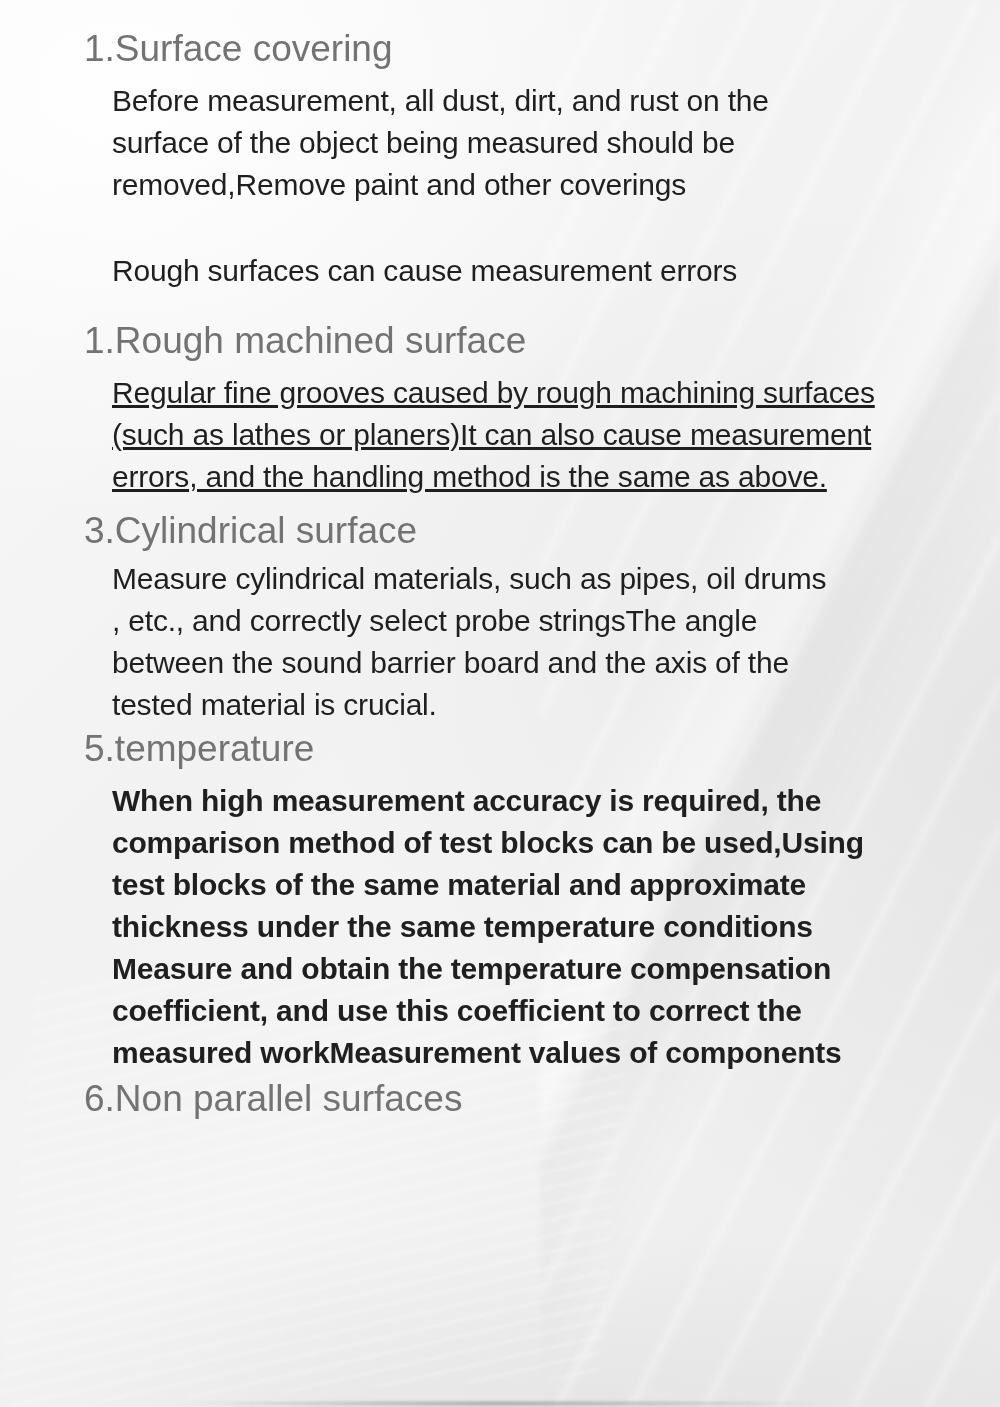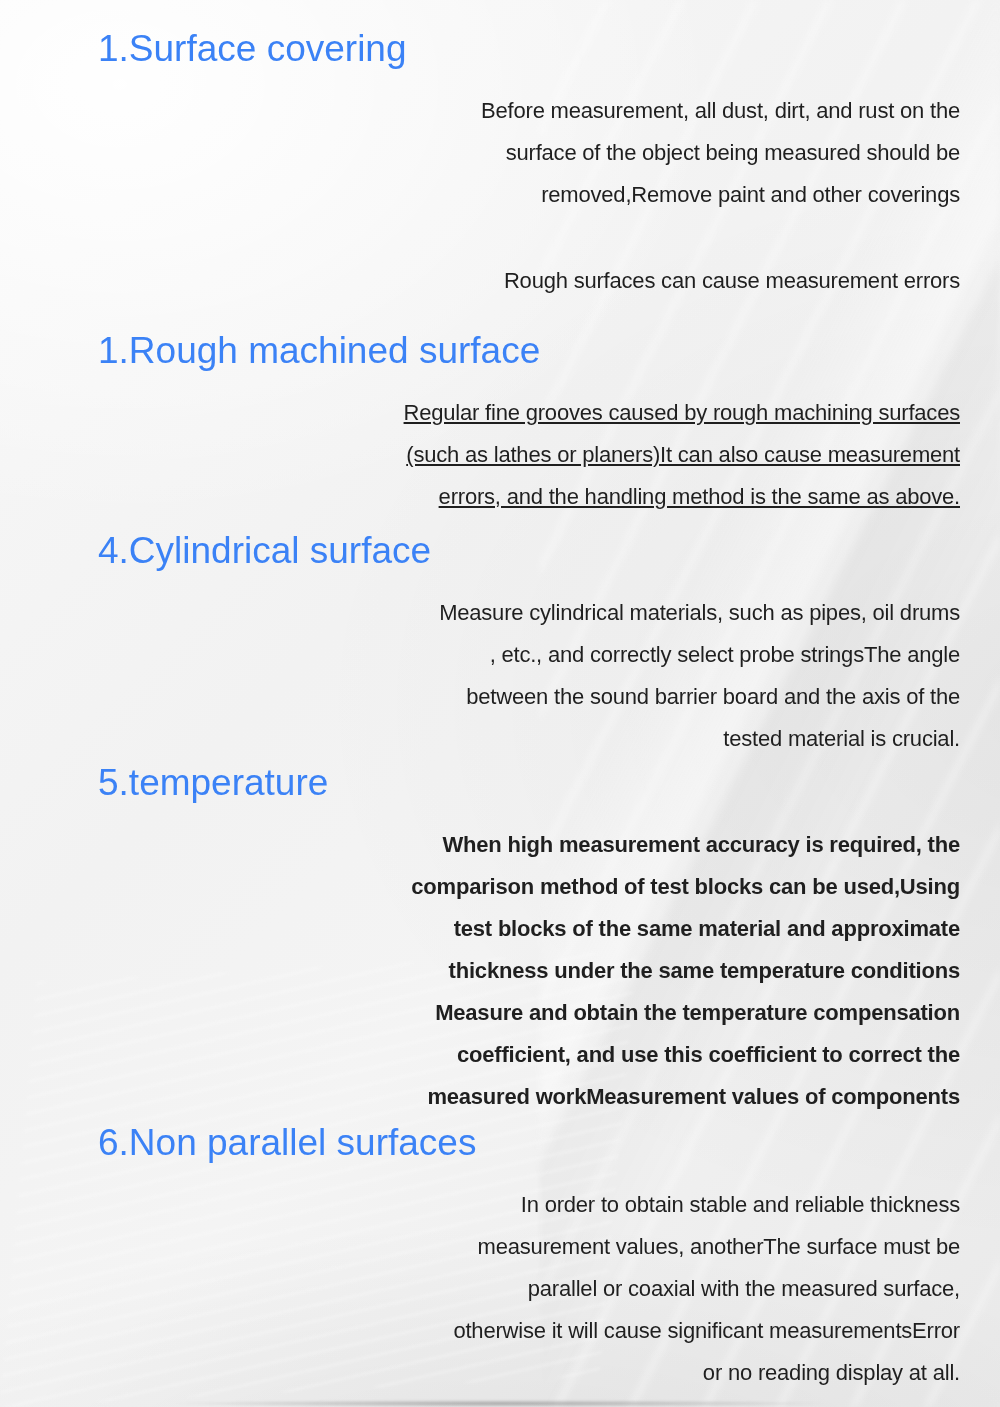--- a/index.html
+++ b/index.html
@@ -67,8 +67,8 @@
     line-height: 46px;
     font-weight: 500;
     letter-spacing: 0;
-    color: #3b82f6;
-    margin: 18px;
+    color: #737373;
+    margin: 4px;
   }
   .section-body {
     font-size: 22px;

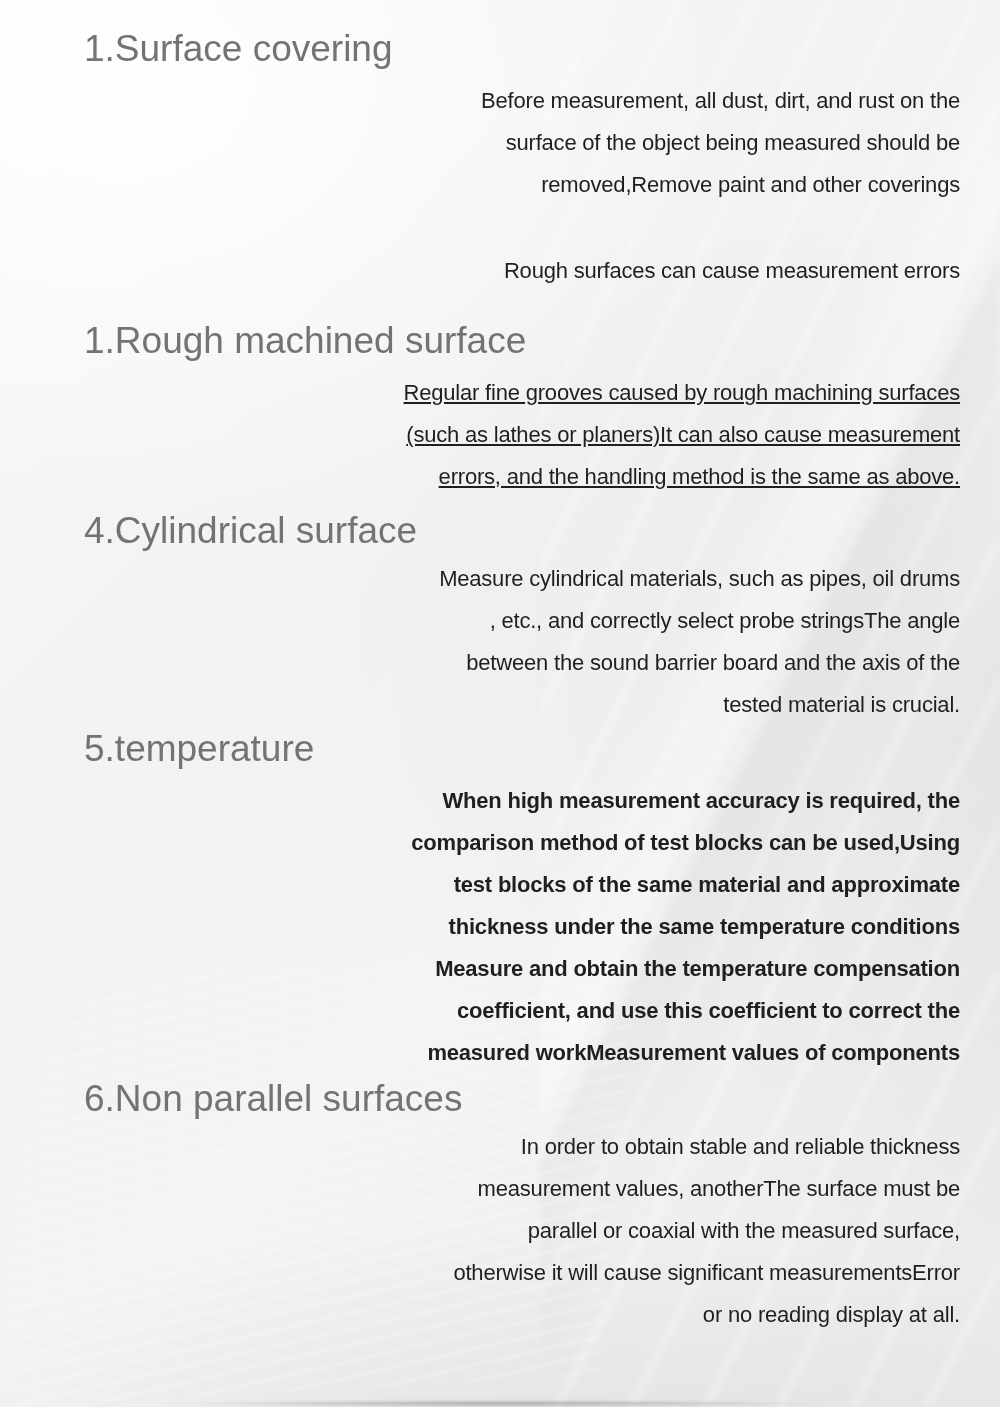--- a/index.html
+++ b/index.html
@@ -71,14 +71,13 @@
     margin: 4px;
   }
   .section-body {
-    font-size: 22px;
+    font-size: 30px;
     line-height: 42px;
     letter-spacing: -0.2px;
     color: #1f1f1f;
     margin: 0;
     padding-left: 32px;
     white-space: pre-line;
-    text-align: right;
   }
   
   .s1 .section-title { margin-top: 0; }

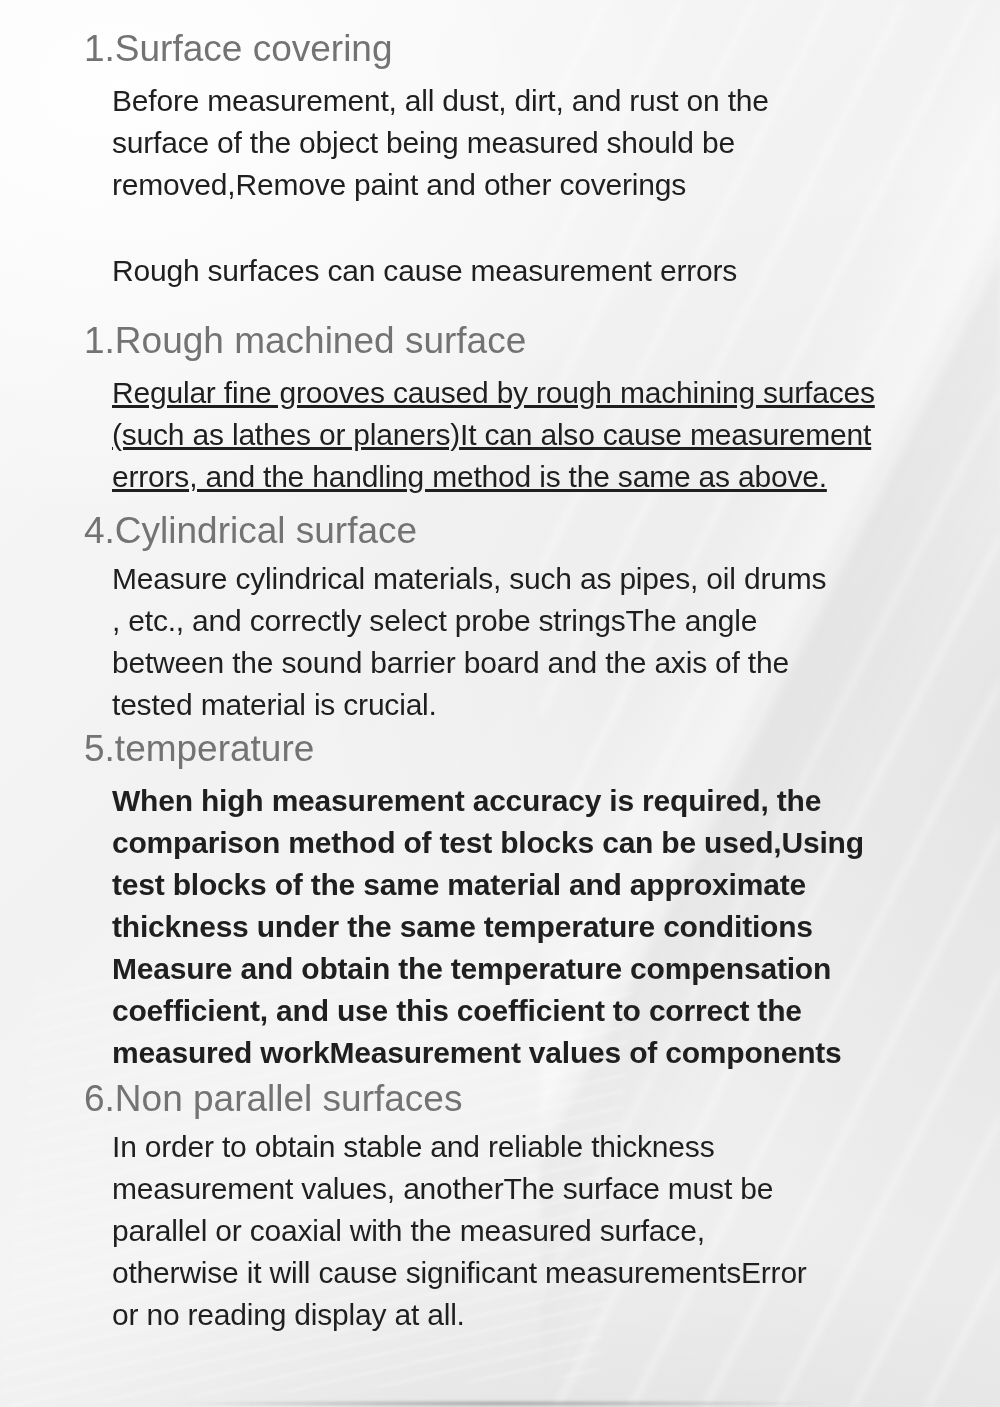--- a/index.html
+++ b/index.html
@@ -121,7 +121,7 @@
   </div>
 
   <div class="section s4">
-    <h2 class="section-title">4.Cylindrical surface</h2>
+    <h2 class="section-title">3.Cylindrical surface</h2>
     <p class="section-body">Measure cylindrical materials, such as pipes, oil drums
 , etc., and correctly select probe stringsThe angle
 between the sound barrier board and the axis of the

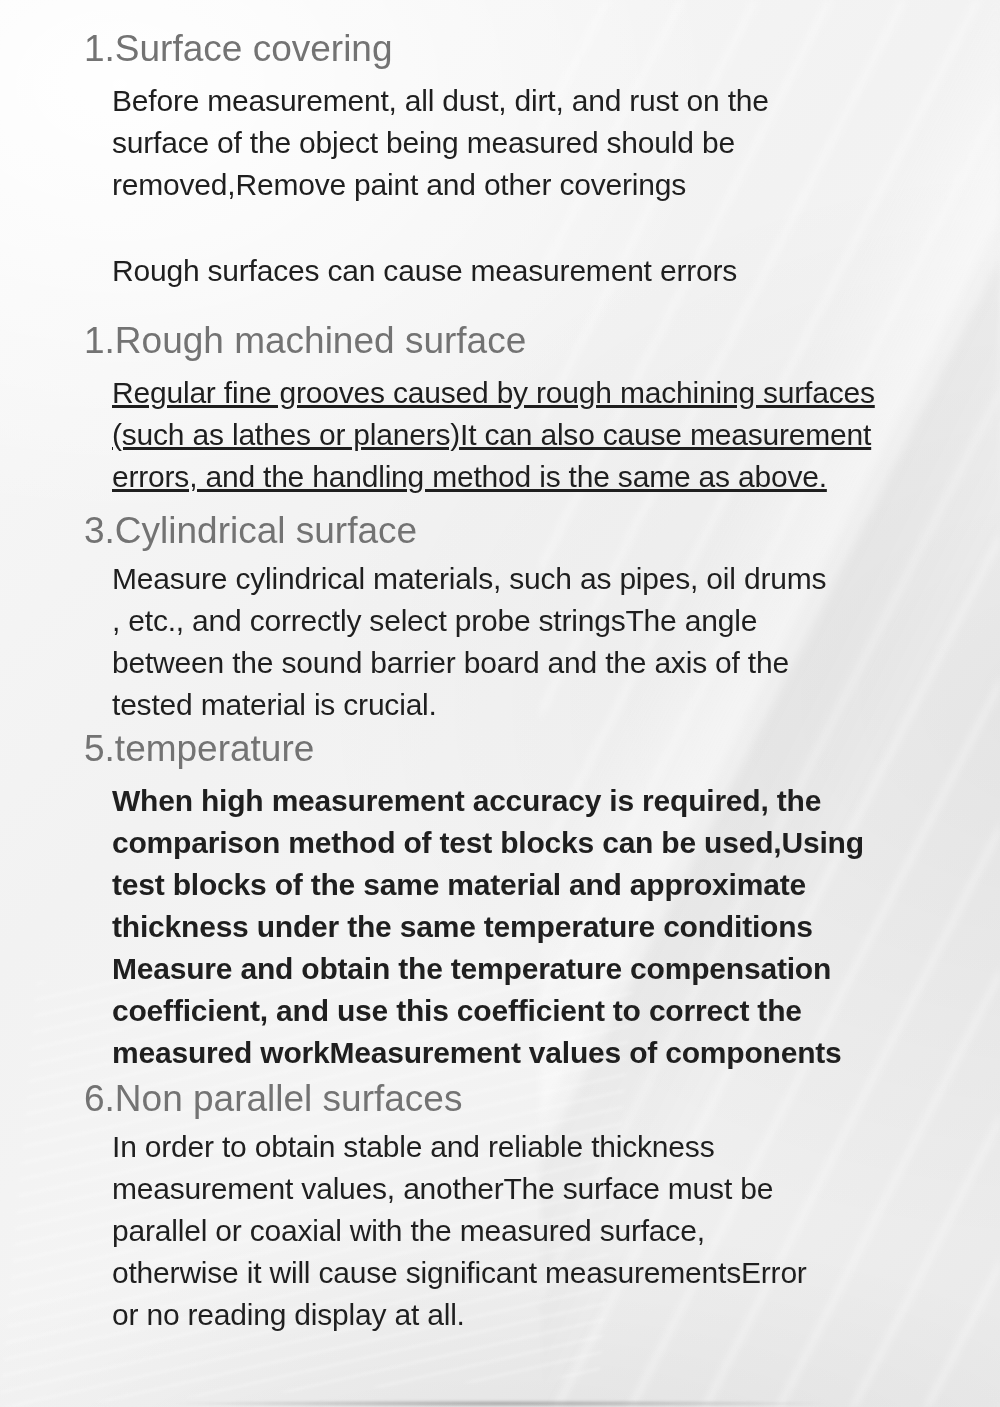--- a/index.html
+++ b/index.html
@@ -141,11 +141,6 @@
 
   <div class="section s6">
     <h2 class="section-title">6.Non parallel surfaces</h2>
-    <p class="section-body">In order to obtain stable and reliable thickness
-measurement values, anotherThe surface must be
-parallel or coaxial with the measured surface,
-otherwise it will cause significant measurementsError
-or no reading display at all.</p>
   </div>
 
 </div>

